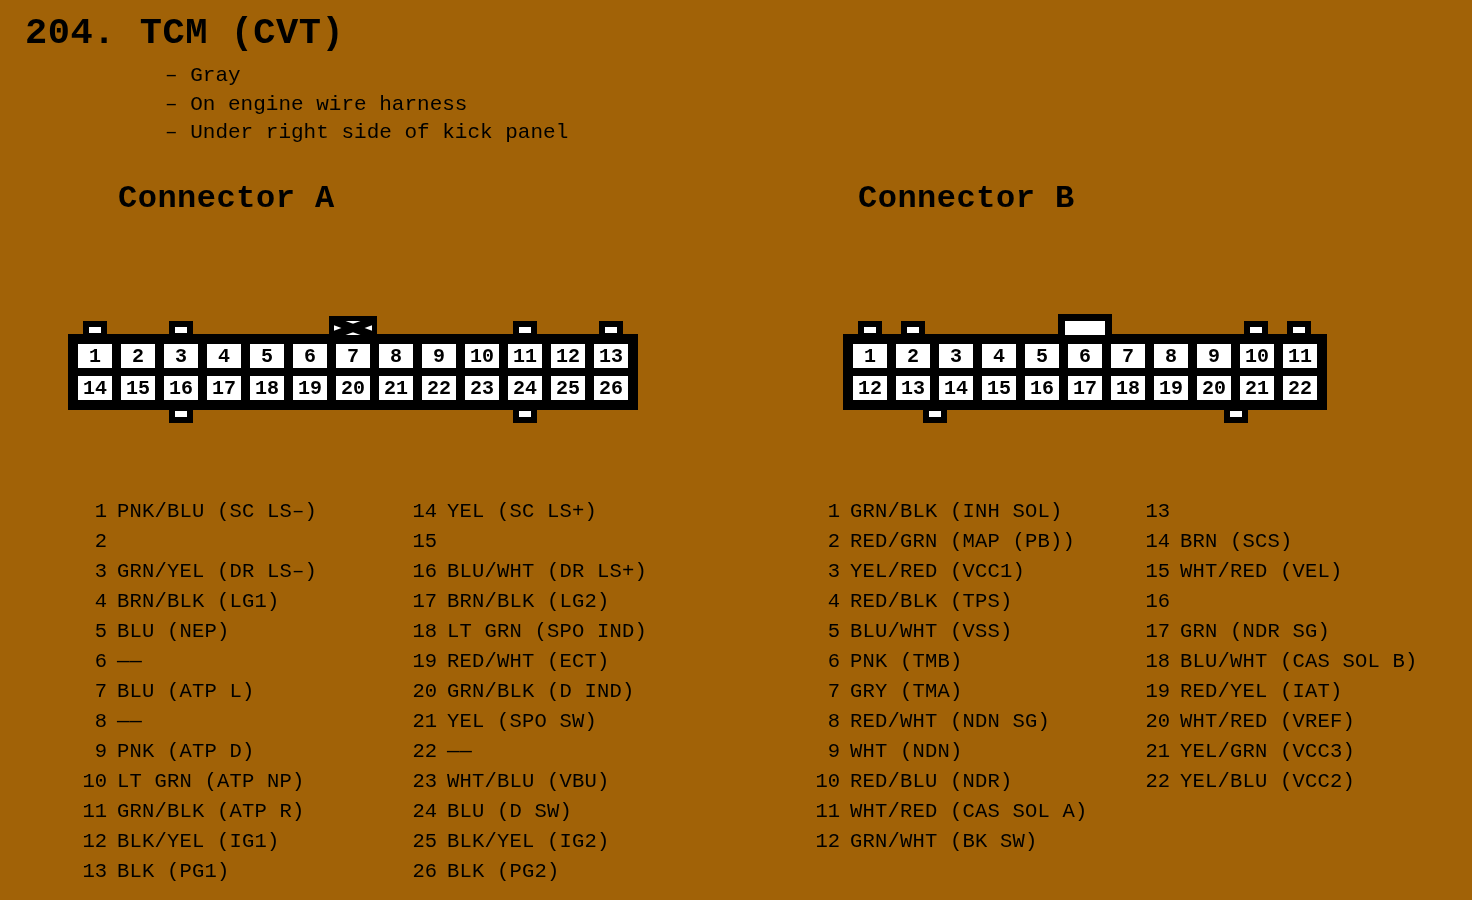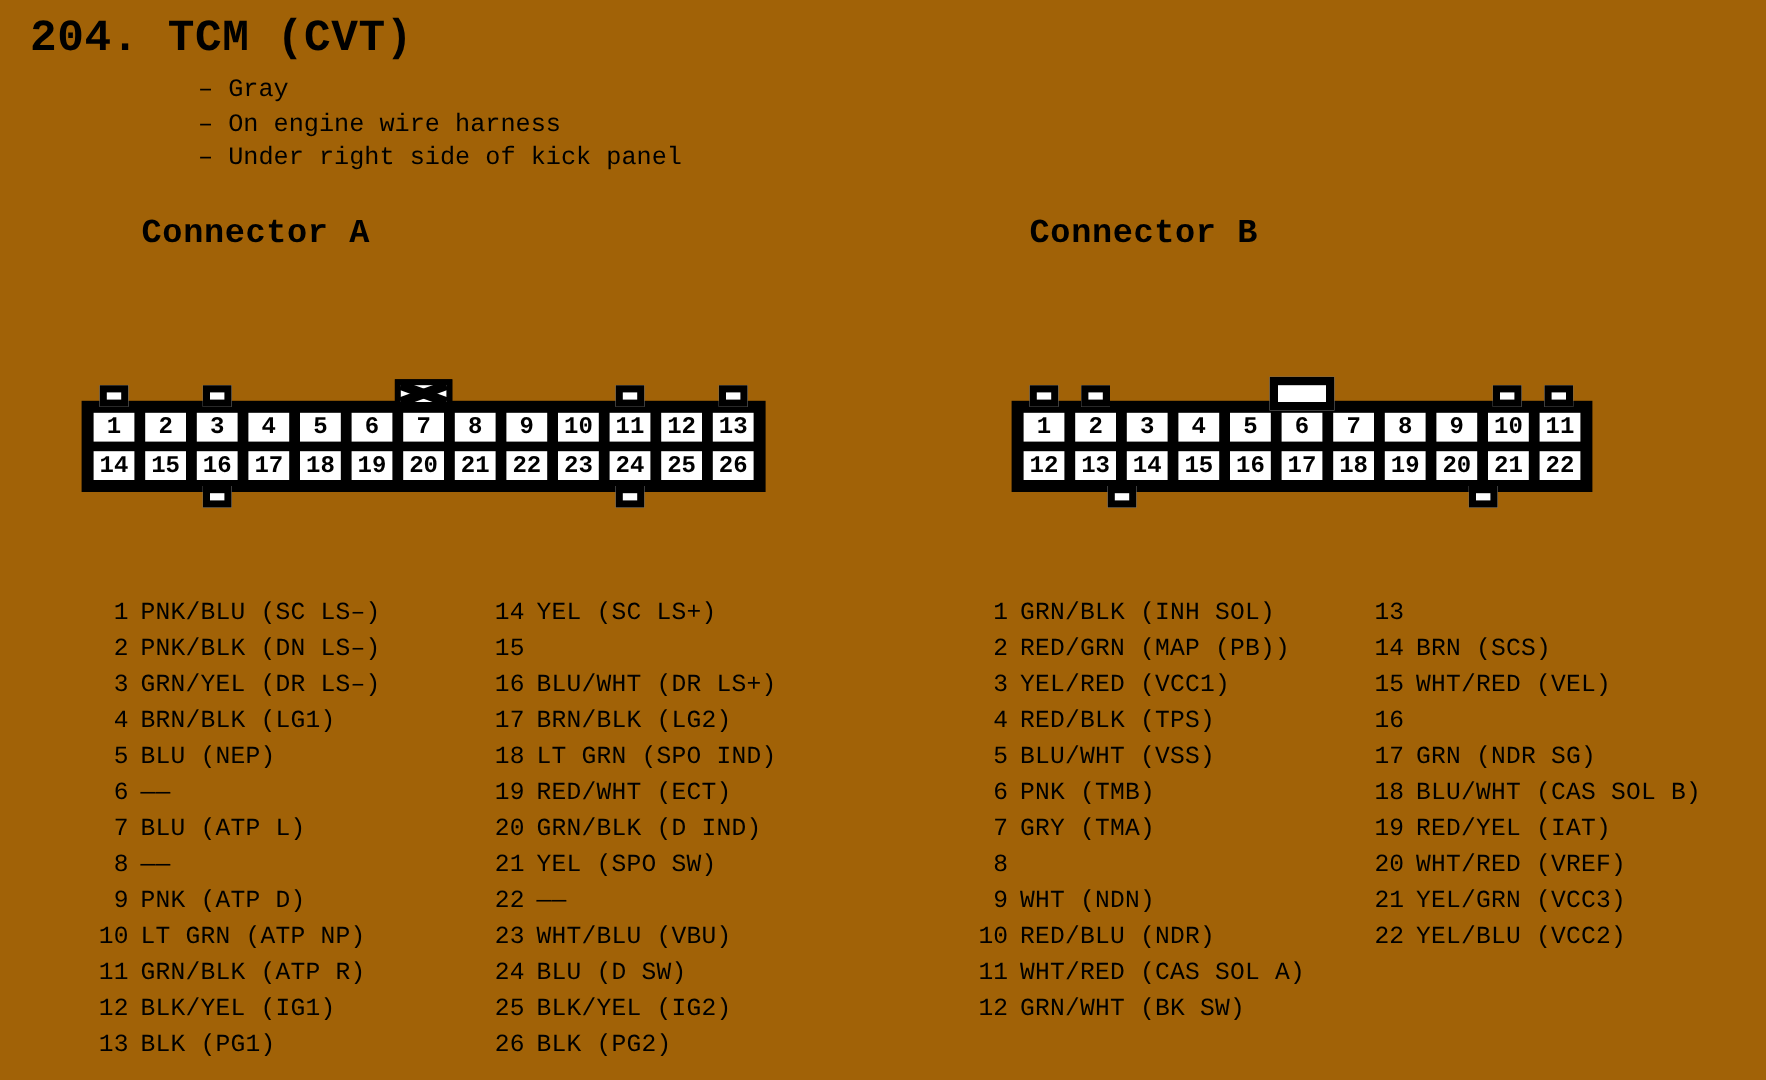--- a/index.html
+++ b/index.html
@@ -13,7 +13,7 @@
   
   .notes{position:absolute;left:120px;top:62px;font-size:21px;line-height:28.5px;margin-left:45px;}
   
-  .conn-heading{position:absolute;top:180px;font-size:28px;font-weight:bold;letter-spacing:.5px;}
+  .conn-heading{position:absolute;top:180px;font-size:32px;font-weight:bold;letter-spacing:.5px;}
   .heading-a{left:118px;}
   .heading-b{left:858px;}
   

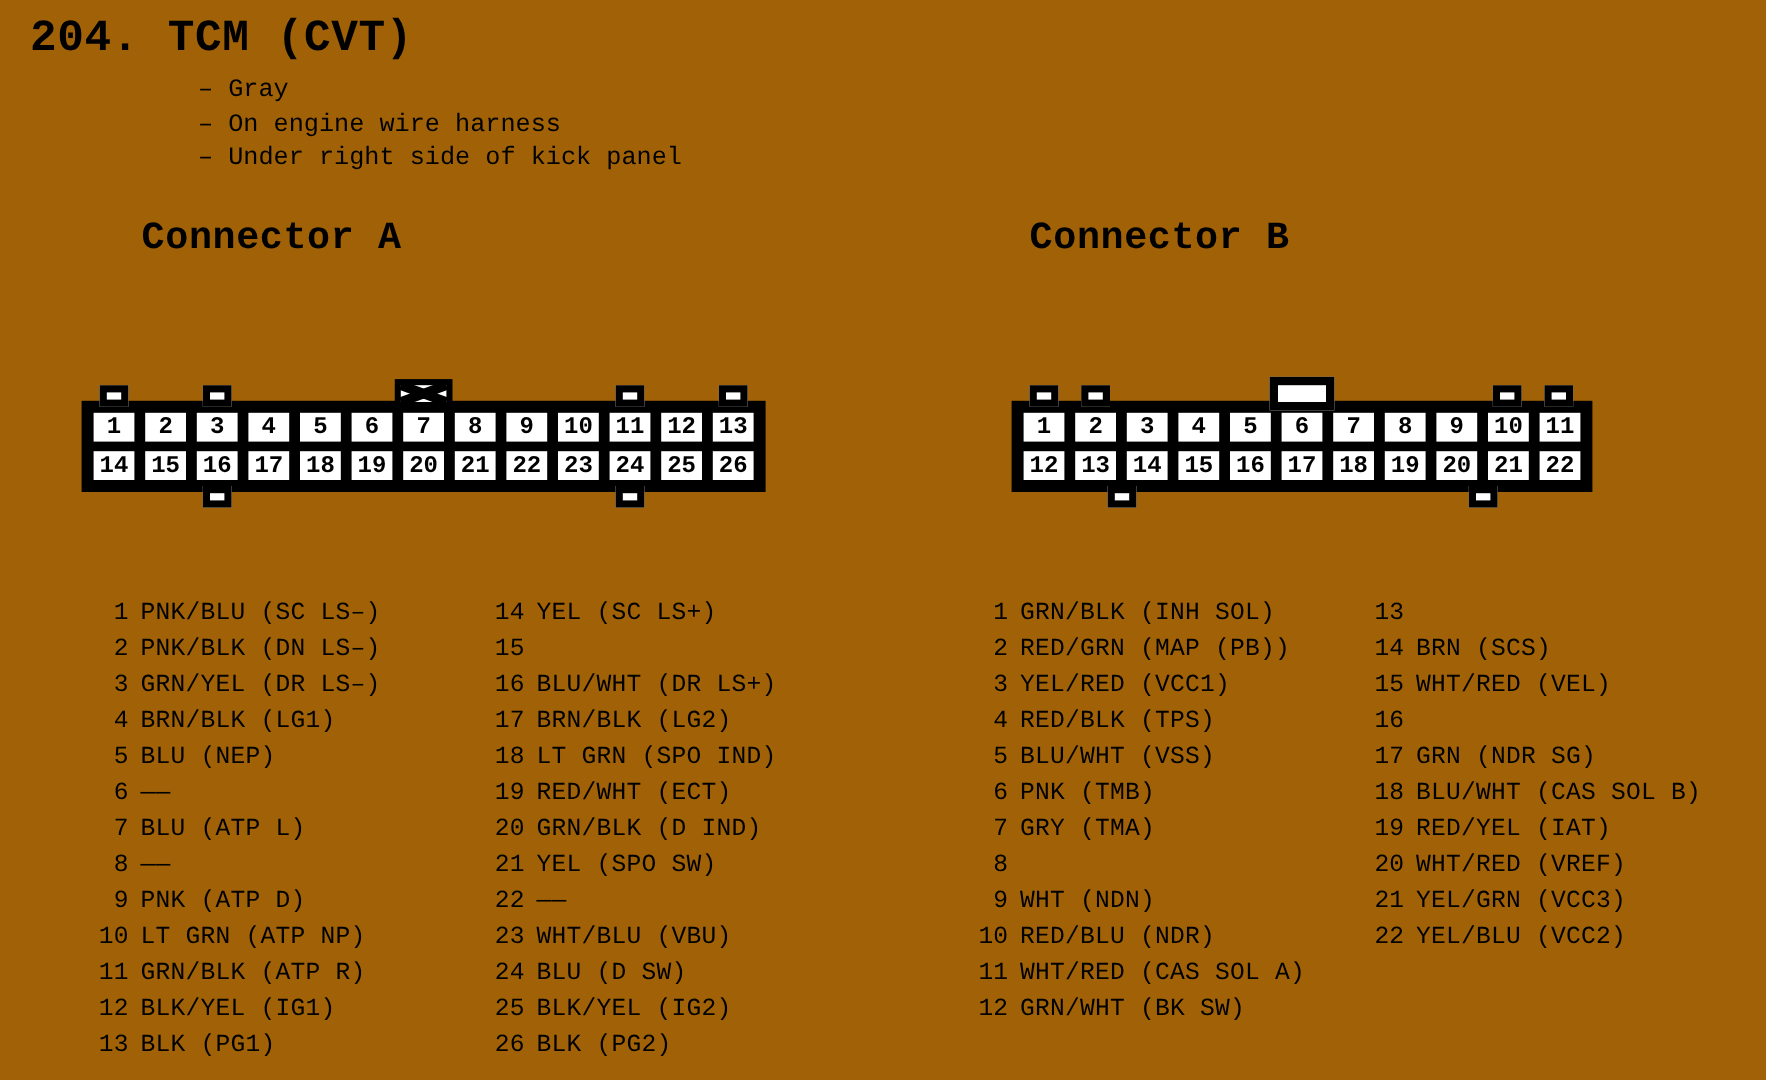--- a/index.html
+++ b/index.html
@@ -165,7 +165,6 @@
       </div>
       <div class="pin-row">
         <span class="pin-num">2</span>
-        <span class="pin-label">PNK/BLK (DN LS–)</span>
       </div>
       <div class="pin-row">
         <span class="pin-num">3</span>

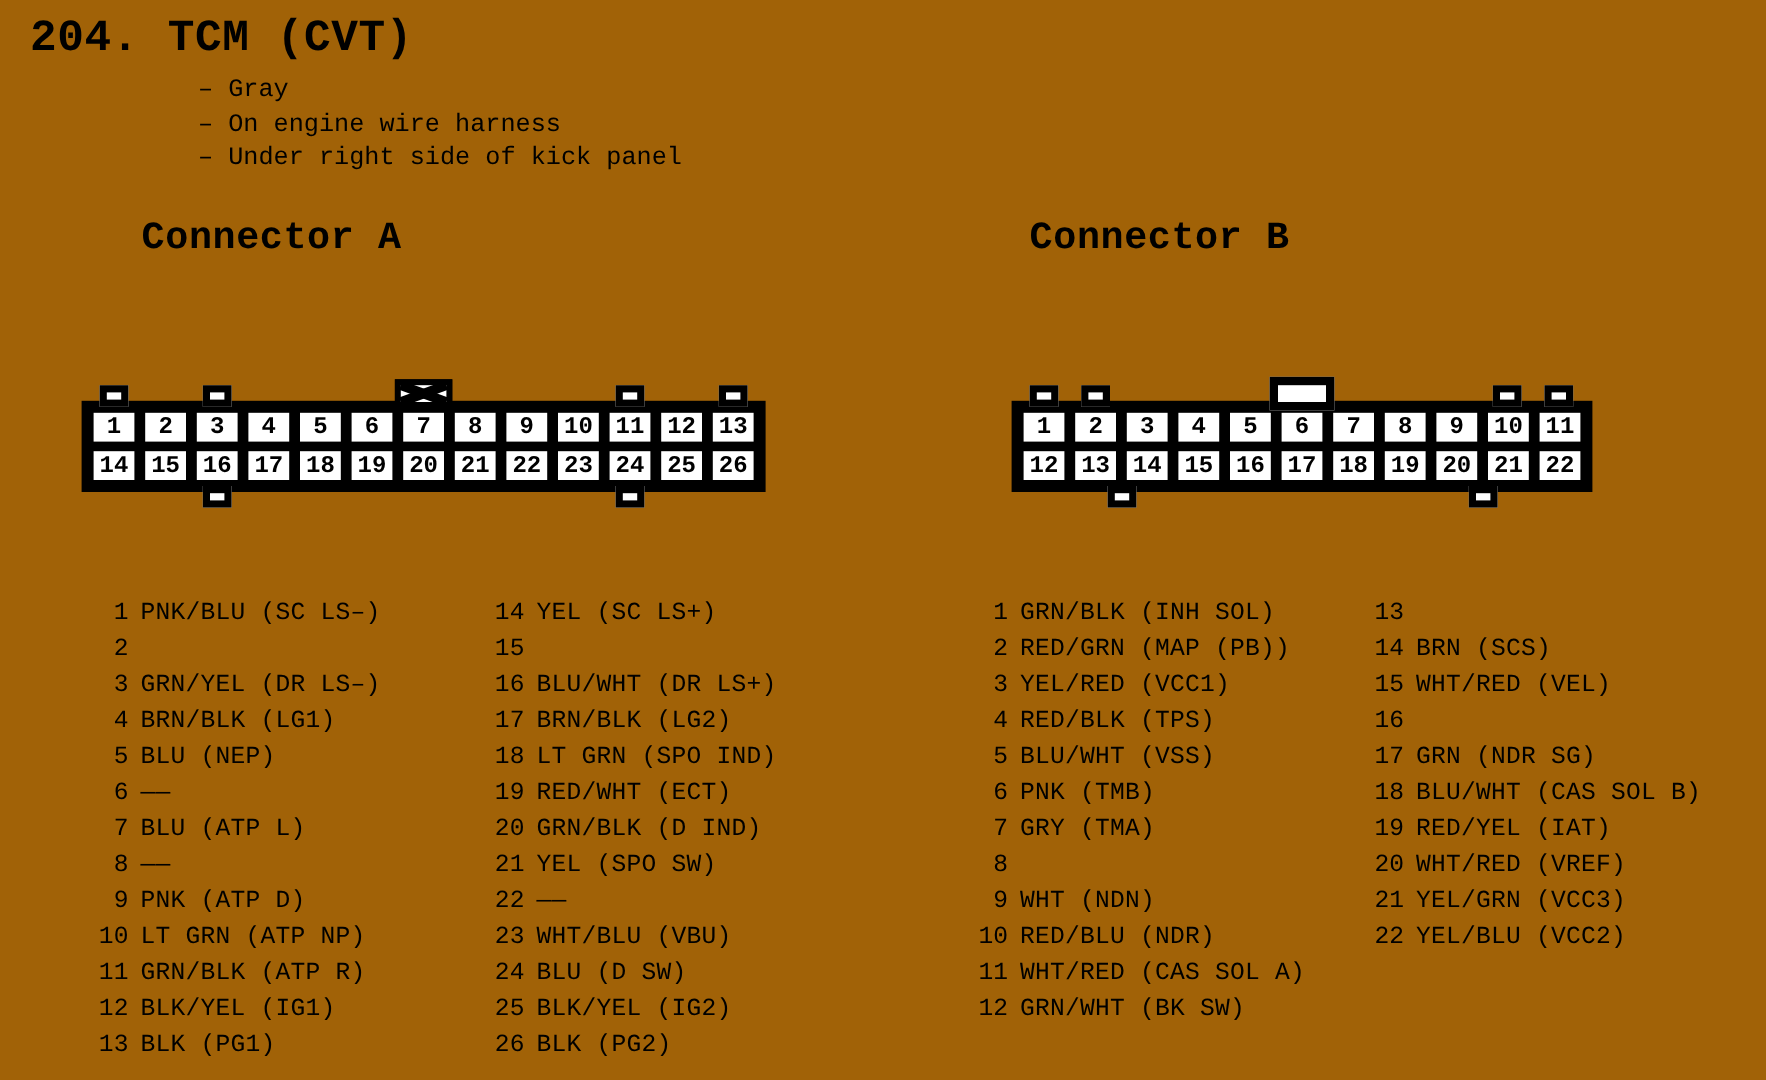--- a/index.html
+++ b/index.html
@@ -299,6 +299,7 @@
       </div>
       <div class="pin-row">
         <span class="pin-num">8</span>
+        <span class="pin-label">RED/WHT (NDN SG)</span>
       </div>
       <div class="pin-row">
         <span class="pin-num">9</span>

